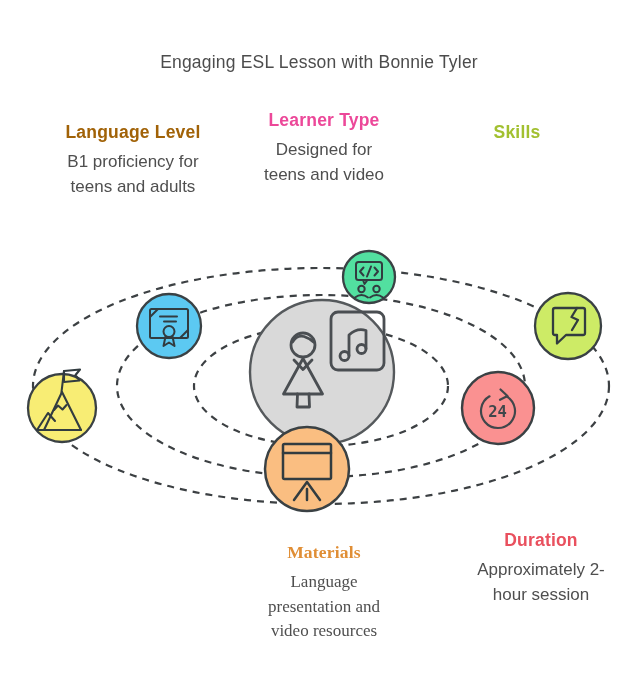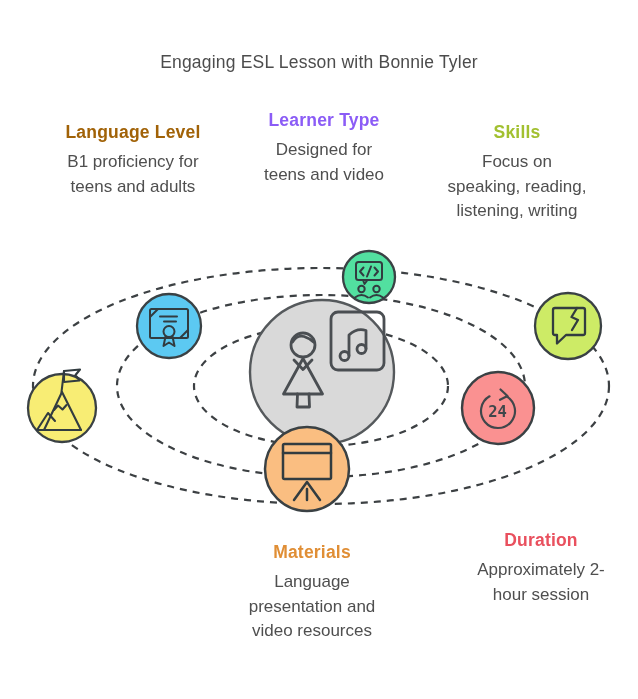--- a/index.html
+++ b/index.html
@@ -23,7 +23,7 @@
   .b-duration{left:431px;top:530px;text-align:center;}
   
   .h-blue{color:#a16207;}
-  .h-green{color:#8b5cf6;text-align:center;}
+  .h-green{color:#ec4899;text-align:center;}
   .h-lime{color:#a2c030;}
   .h-yellow{color:#f2d325;}
   .h-orange{color:#e08e35;}

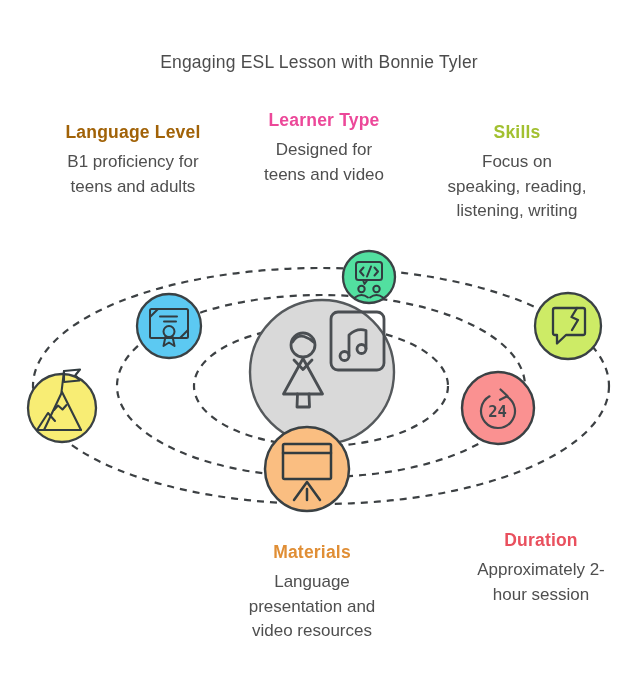--- a/index.html
+++ b/index.html
@@ -52,9 +52,6 @@
 
   <section class="block b-skills">
     <h2 class="h-lime">Skills</h2>
-    <p>Focus on
-speaking, reading,
-listening, writing</p>
   </section>
 
 

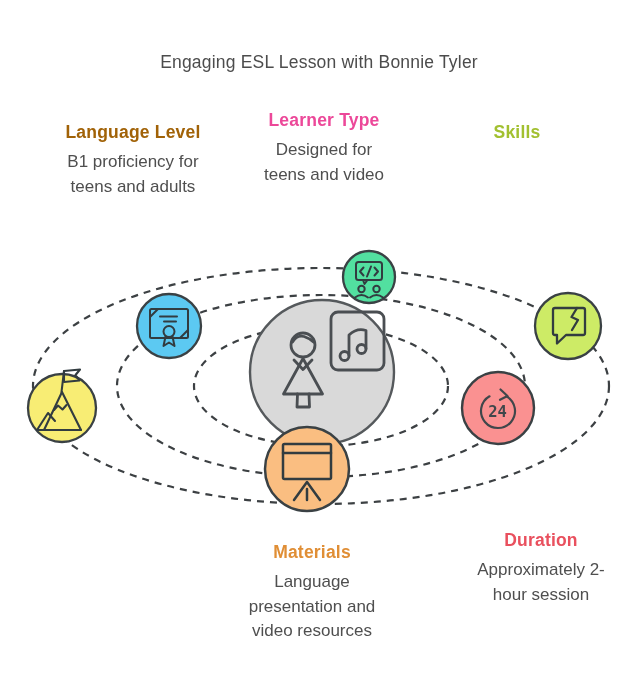--- a/index.html
+++ b/index.html
@@ -19,7 +19,7 @@
   .b-learner-type{left:214px;top:110px;}
   .b-skills{left:407px;top:122px;}
   .b-topic{left:23px;top:530px;}
-  .b-materials{left:202px;top:542px;}
+  .b-materials{left:214px;top:542px;font-family:Liberation Serif, serif;}
   .b-duration{left:431px;top:530px;text-align:center;}
   
   .h-blue{color:#a16207;}

